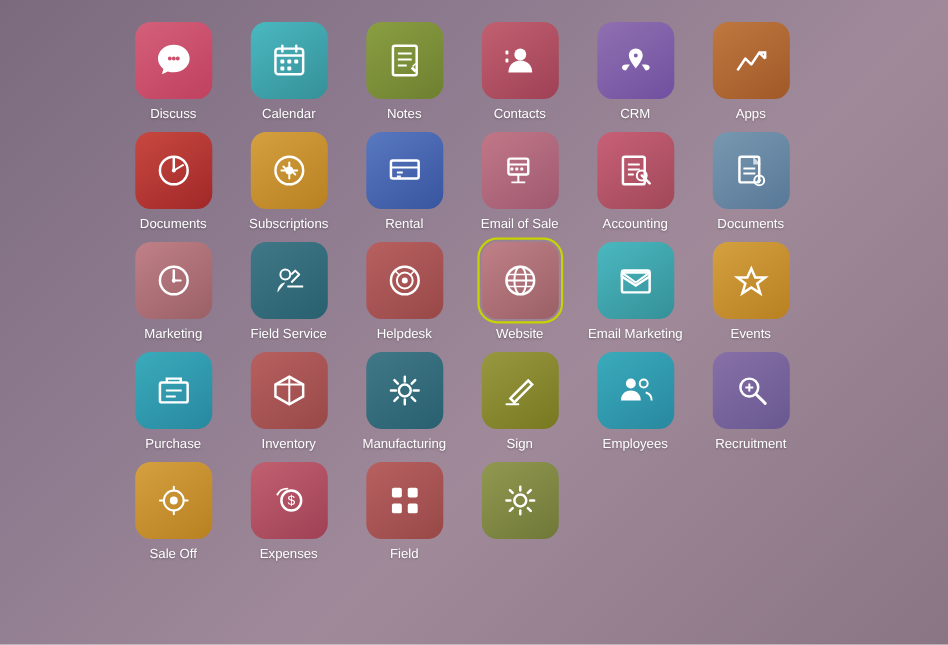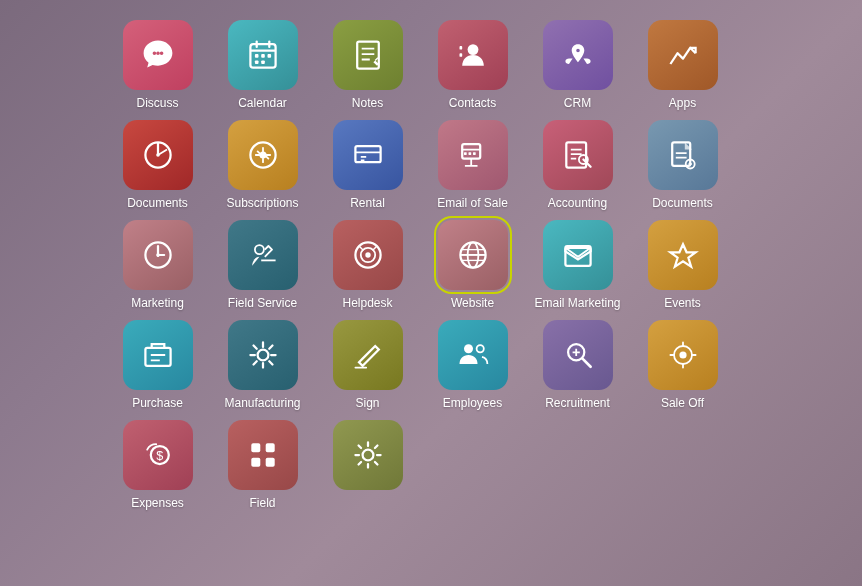--- a/index.html
+++ b/index.html
@@ -300,6 +300,16 @@
       <div class="app-label">Purchase</div>
     </div>
     <div class="app-item">
+      <div class="icon-wrapper color-muted-red">
+        <svg viewBox="0 0 40 40">
+          <path d="M20 6l14 8v12L20 34 6 26V14L20 6z" fill="none" stroke="white" stroke-width="2.5"></path>
+          <line x1="20" y1="6" x2="20" y2="34" stroke="white" stroke-width="2"></line>
+          <line x1="6" y1="14" x2="34" y2="14" stroke="white" stroke-width="2"></line>
+        </svg>
+      </div>
+      <div class="app-label">Inventory</div>
+    </div>
+    <div class="app-item">
       <div class="icon-wrapper color-dark-teal">
         <svg viewBox="0 0 40 40">
           <circle cx="20" cy="20" r="6" fill="none" stroke="white" stroke-width="2.5"></circle>

